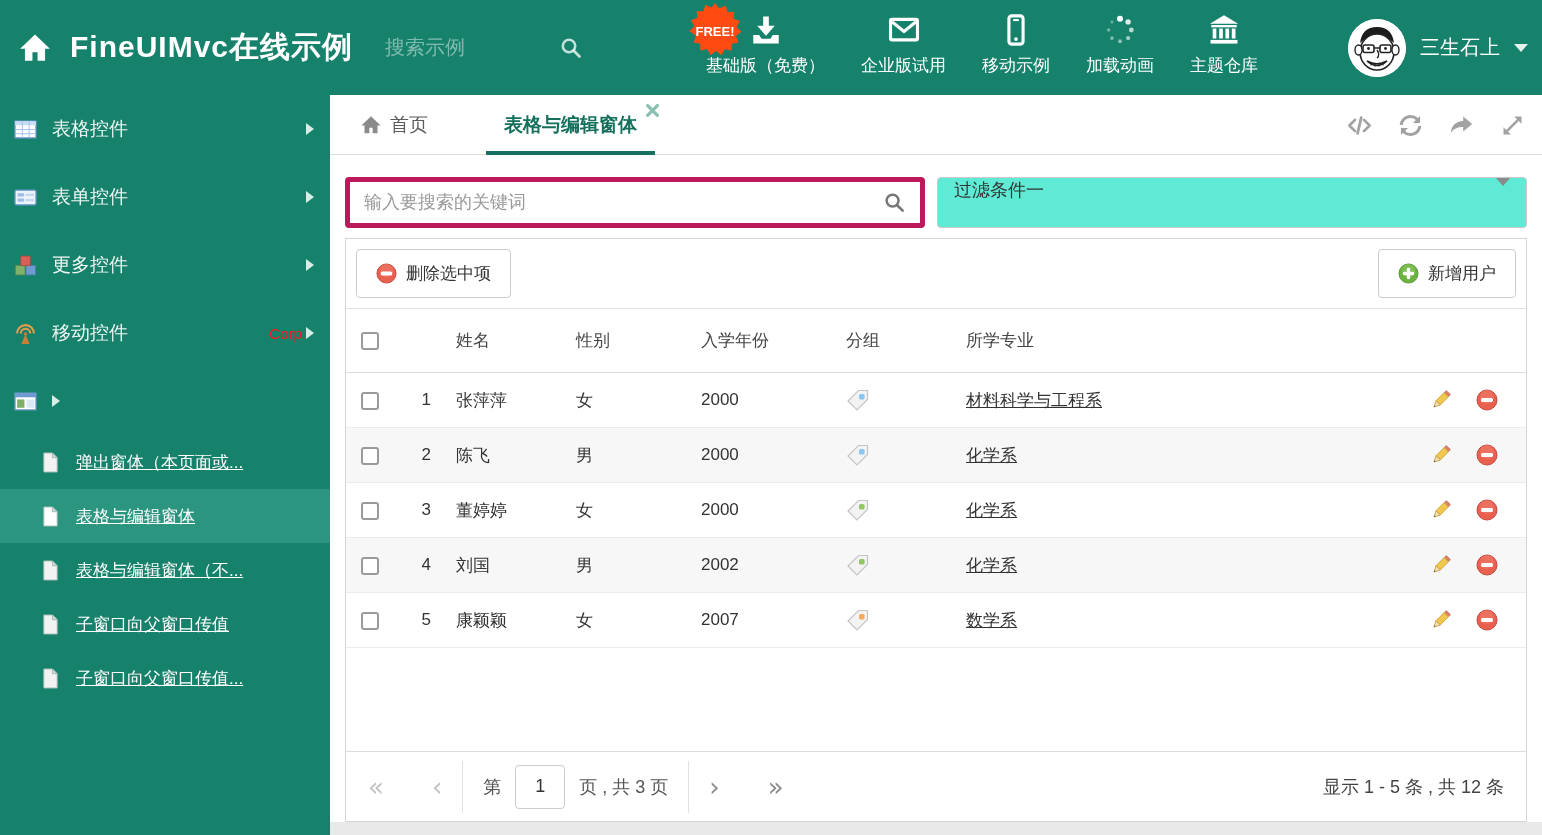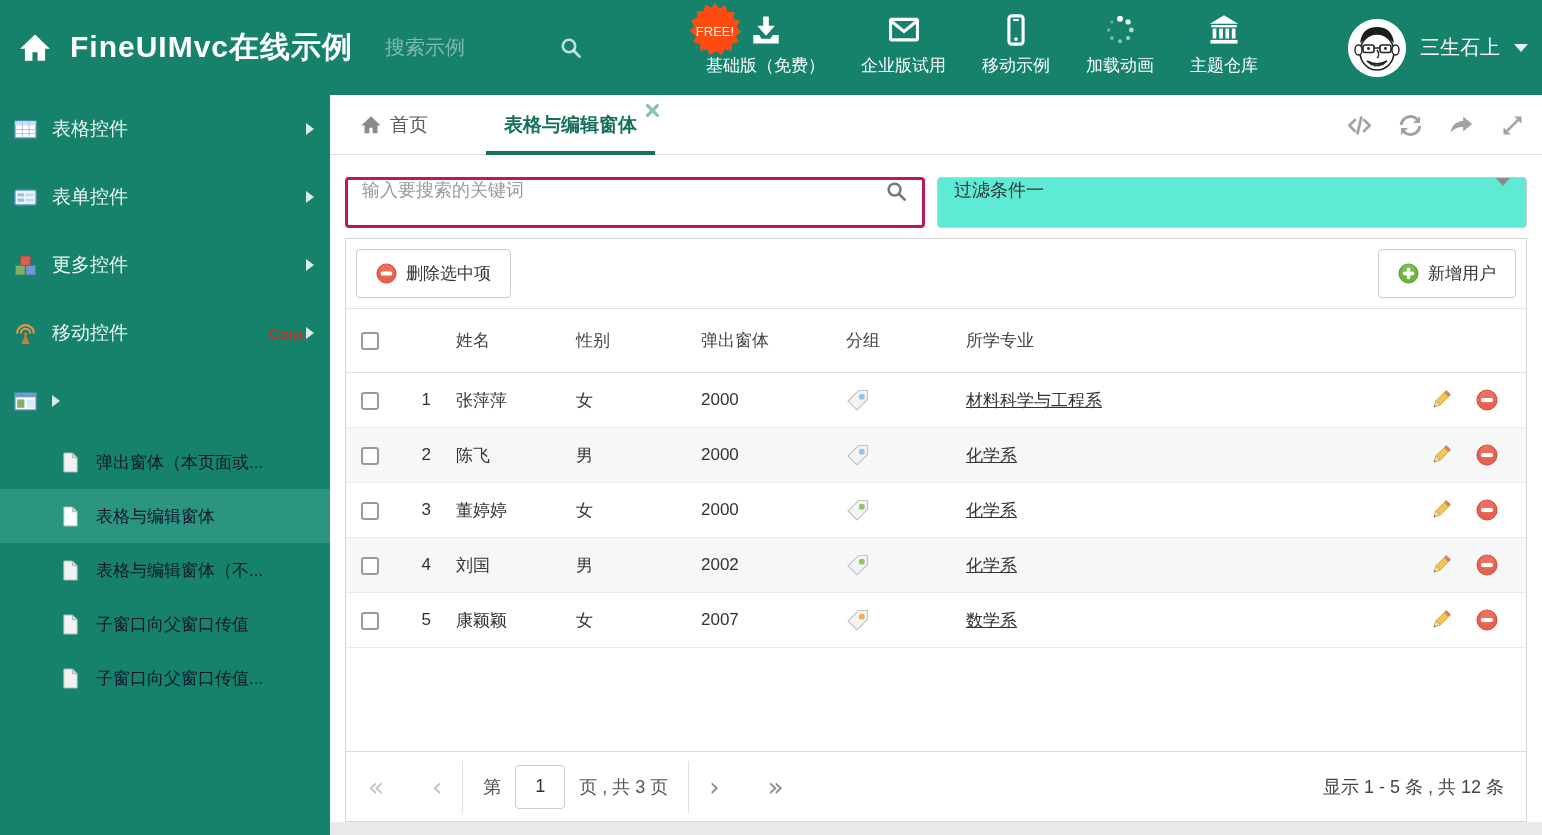--- a/index.html
+++ b/index.html
@@ -24,7 +24,7 @@
   .free-badge { position:absolute; left:686px; top:2px; width:58px; height:58px; z-index:3; }
   .free-badge .star { position:absolute; inset:0; }
   .free-badge .txt { position:absolute; inset:0; display:flex; align-items:center; justify-content:center;
-    font-size:13px; font-weight:normal; color:#fff; }
+    font-size:13px; font-weight:bold; color:#fff; }
   .hdr-user { position:absolute; right:14px; top:0; height:95px; display:flex; align-items:center; gap:14px; }
   .avatar { width:58px; height:58px; border-radius:50%; background:#fff; overflow:hidden; flex:none; }
   .hdr-user .uname { font-size:20px; color:#fff; }

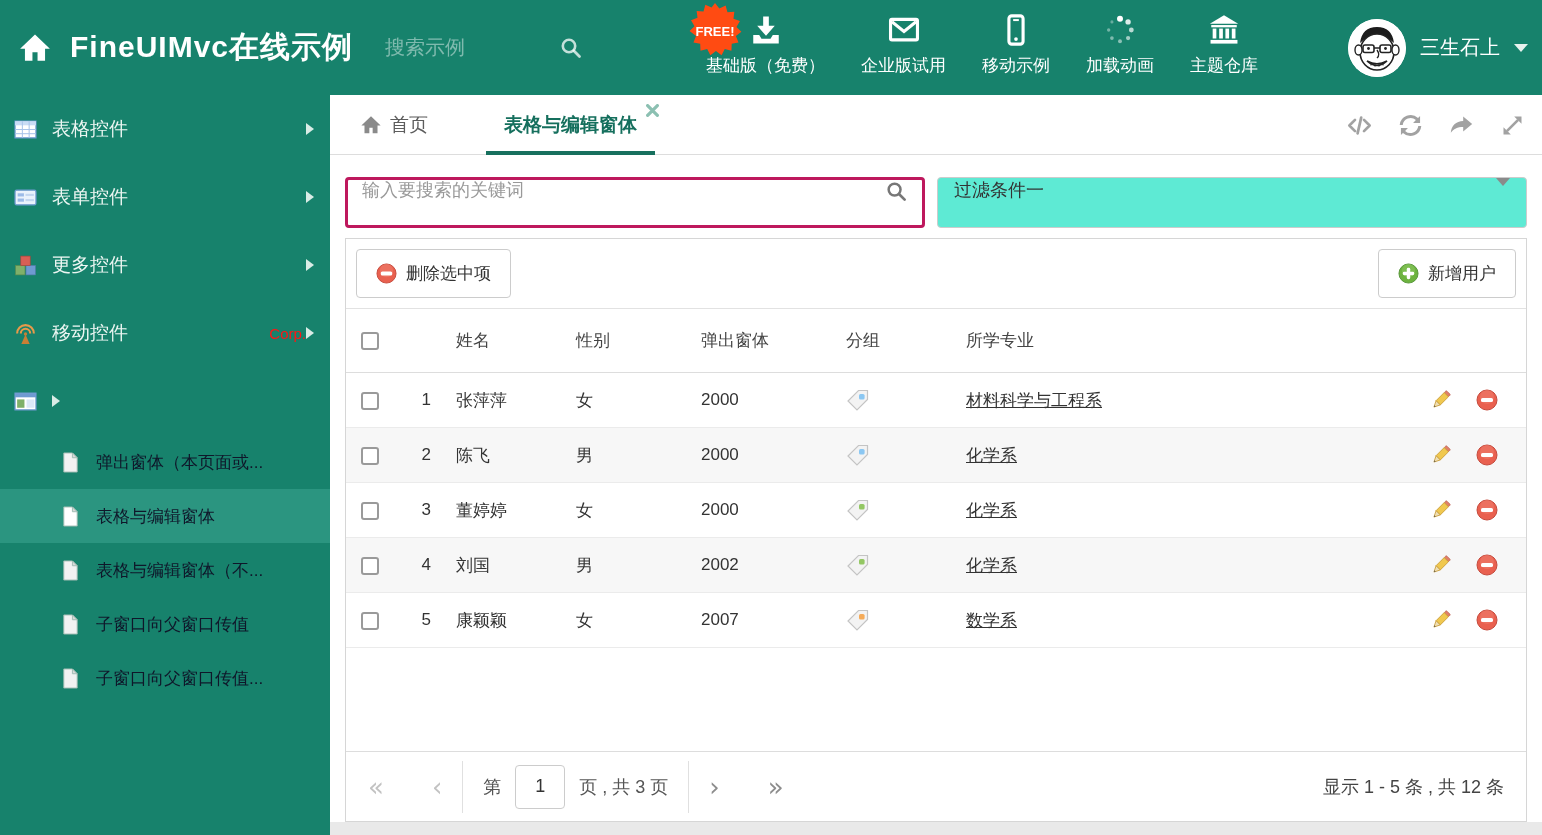--- a/index.html
+++ b/index.html
@@ -62,8 +62,8 @@
   .tab-tools svg { width:27px; height:27px; cursor:pointer; }
 
   .filter-row { margin:22px 15px 0 15px; height:51px; display:flex; gap:12px; }
-  .search-box { width:580px; height:51px; border:3px solid #be185d; border-radius:4px; background:#fff;
-    display:flex; align-items:flex-start; padding:0 14px; }
+  .search-box { width:580px; height:51px; border:5px solid #be185d; border-radius:4px; background:#fff;
+    display:flex; align-items:center; padding:0 14px; }
   .search-box input { flex:1; border:none; outline:none; font-size:18px; color:#333; font-family:inherit; }
   .search-box input::placeholder { color:#999; }
   .search-box svg { width:23px; height:23px; color:#777; }

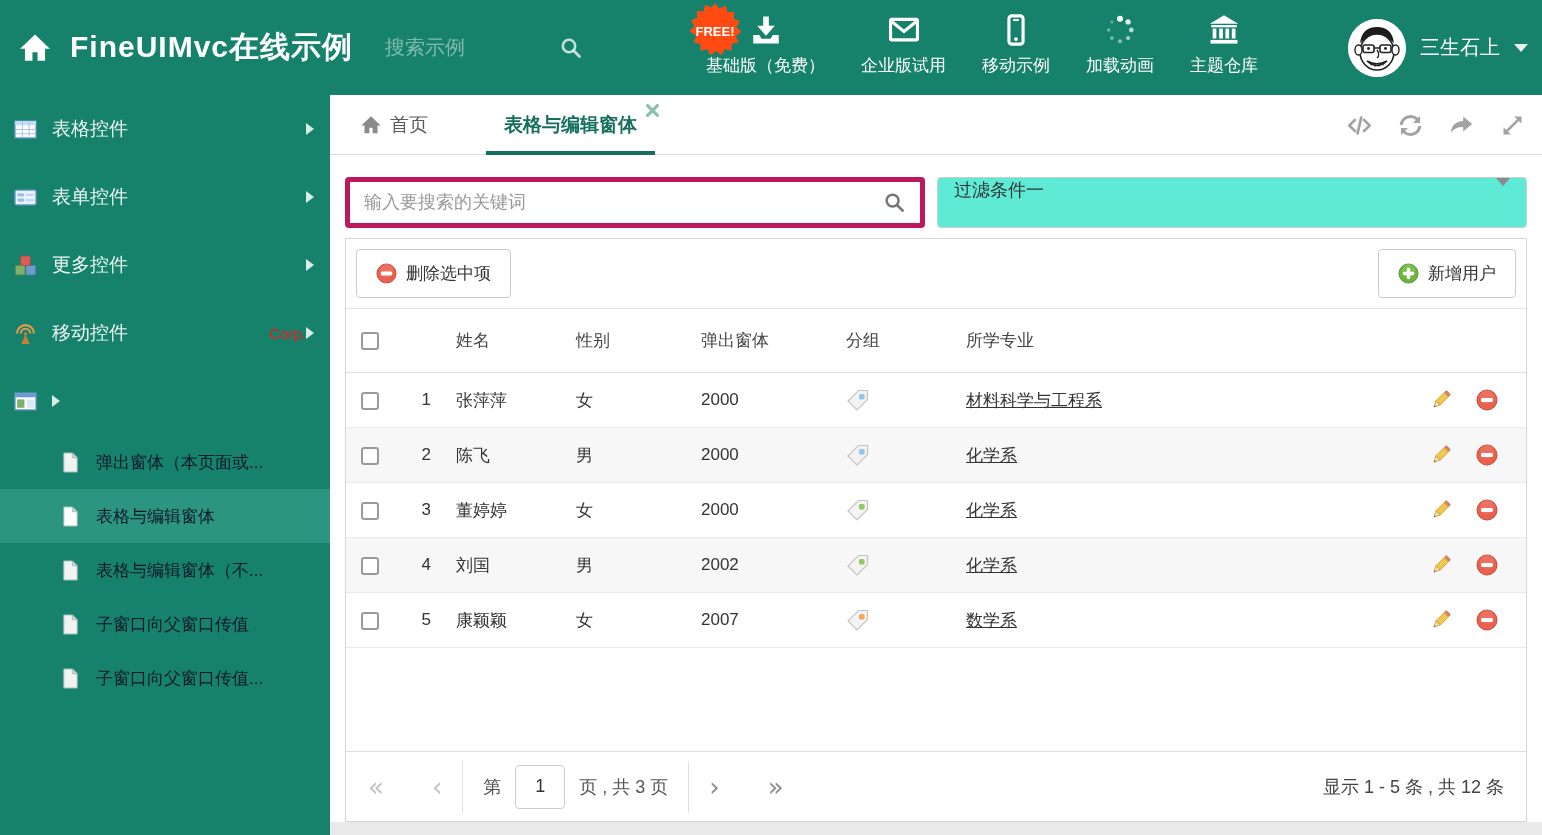--- a/index.html
+++ b/index.html
@@ -384,7 +384,7 @@
       <div class="cell c-num"></div>
       <div class="cell">姓名</div>
       <div class="cell">性别</div>
-      <div class="cell">弹出窗体</div>
+      <div class="cell">入学年份</div>
       <div class="cell">分组</div>
       <div class="cell">所学专业</div>
       <div class="cell"></div>

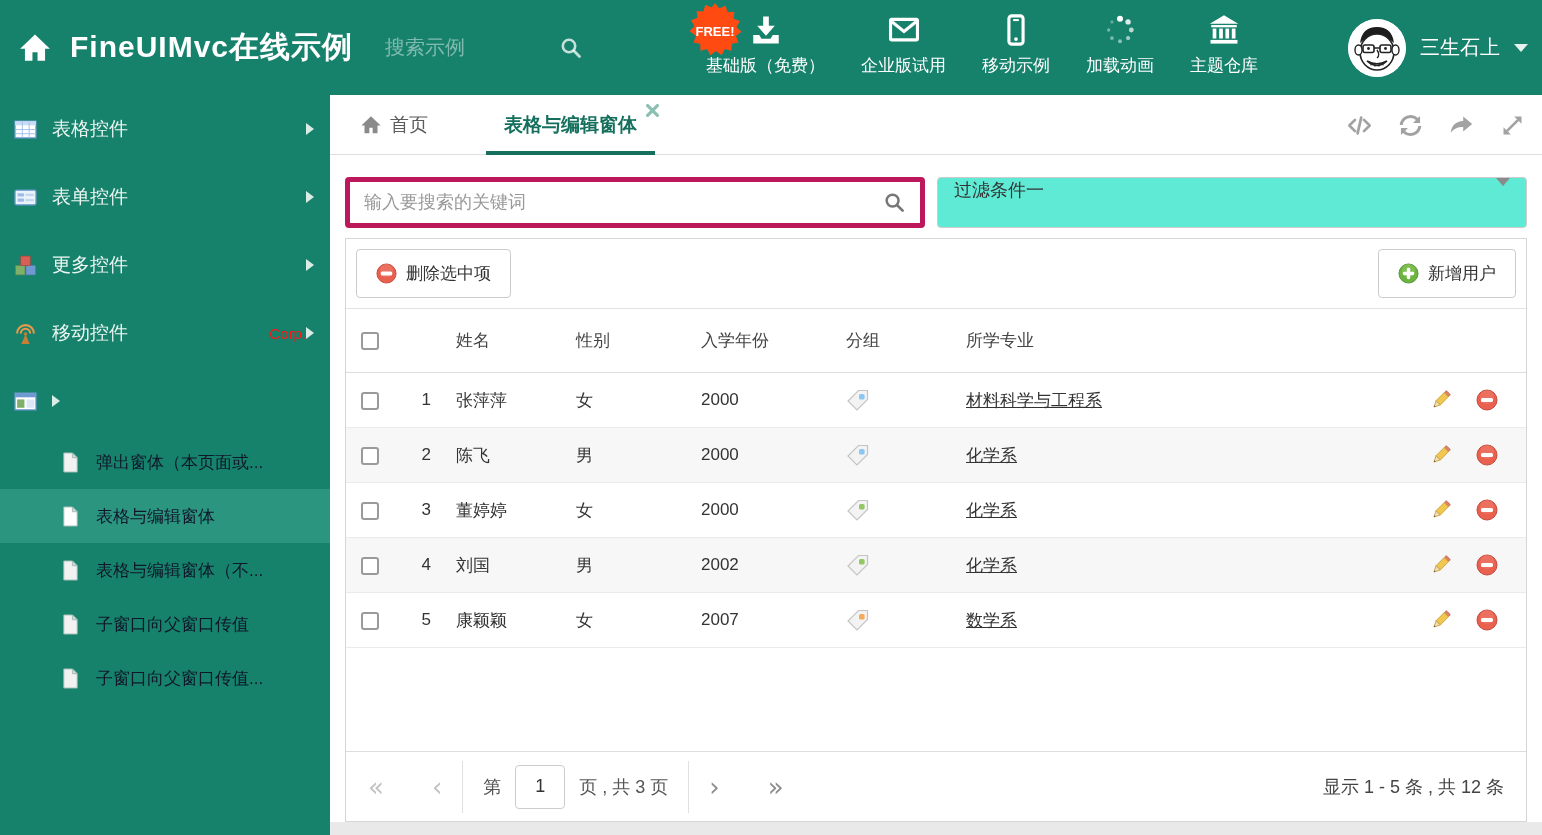--- a/index.html
+++ b/index.html
@@ -42,8 +42,8 @@
     border-top:6px solid transparent; border-bottom:6px solid transparent; }
   .tri-down { width:0; height:0; border-top:8px solid #d9ece6;
     border-left:6px solid transparent; border-right:6px solid transparent; }
-  .submenu-item { height:54px; display:flex; align-items:center; padding-left:60px;
-    color:#0f172a; font-size:17px; cursor:pointer; }
+  .submenu-item { height:54px; display:flex; align-items:center; padding-left:40px;
+    color:#ffffff; font-size:17px; cursor:pointer;text-decoration:underline; }
   .submenu-item svg { width:21px; height:21px; margin-right:15px; flex:none; }
   .submenu-item.active { background:#2B9580; }
 

